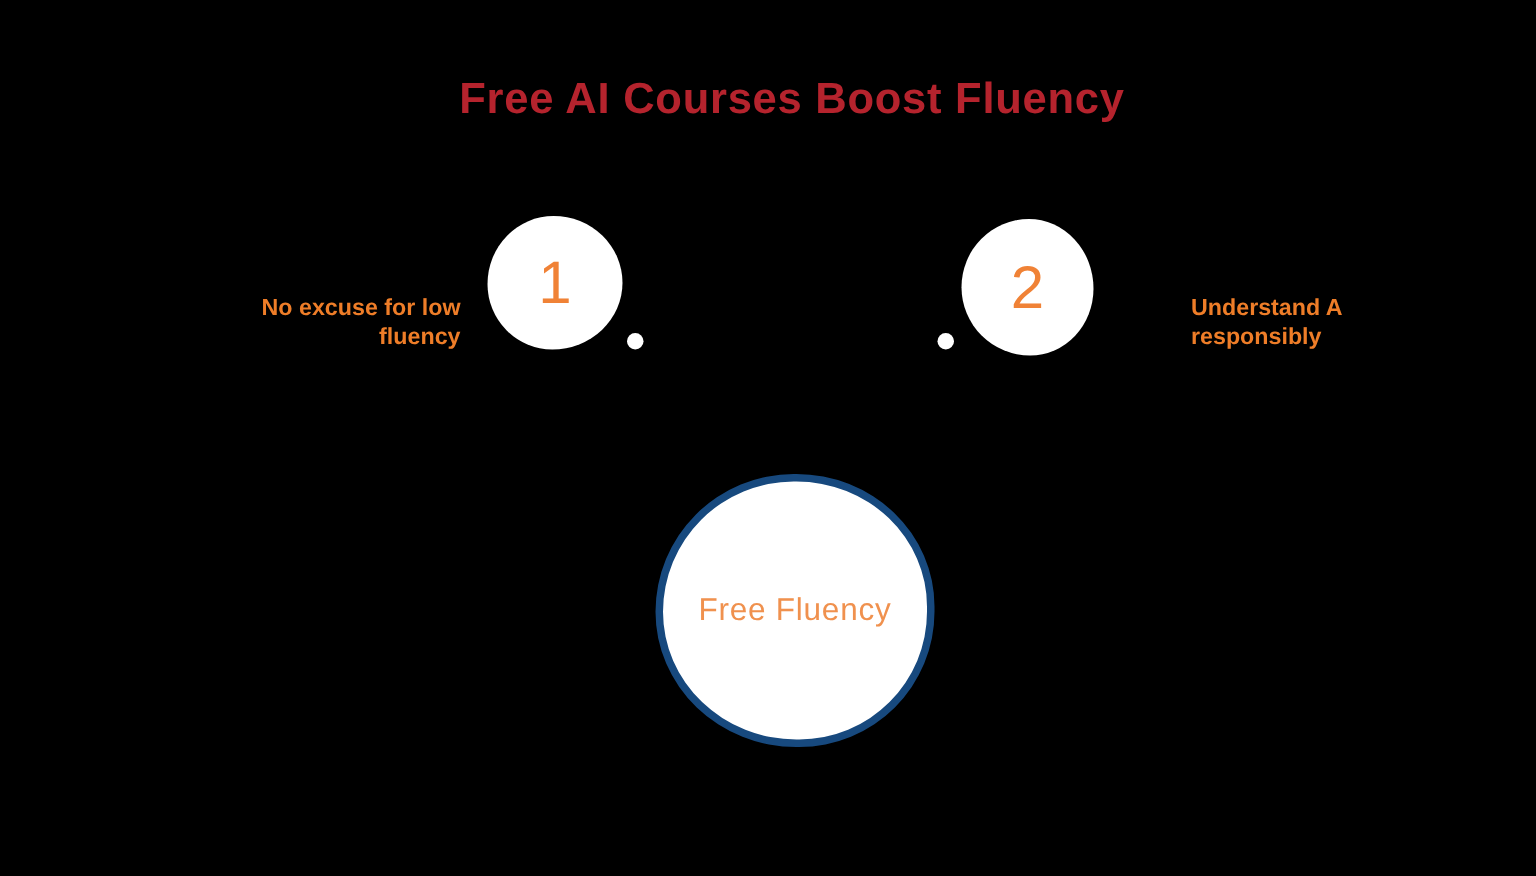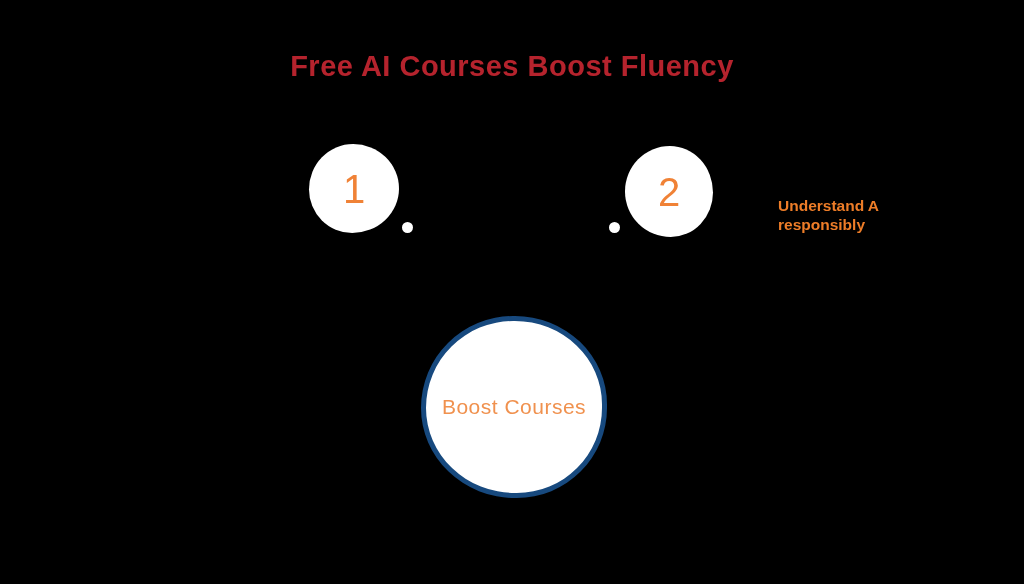--- a/index.html
+++ b/index.html
@@ -14,6 +14,7 @@
     background: var(--background, #000000);
     overflow: hidden;
     font-family: "Liberation Sans", sans-serif;
+    margin-left: 16px;
   }
   .title {
     position: absolute;

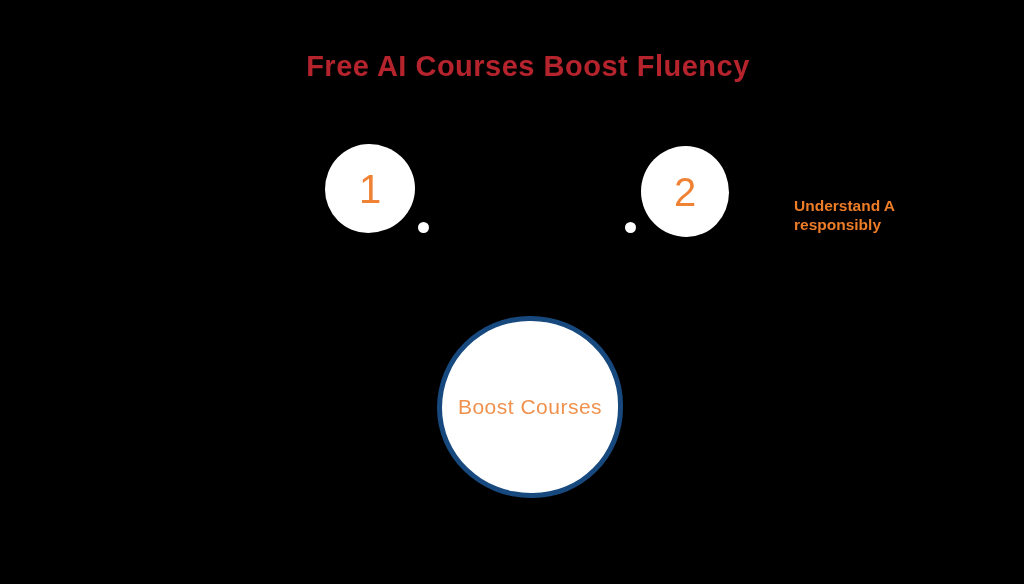--- a/index.html
+++ b/index.html
@@ -110,6 +110,7 @@
 
   <h1 class="title">Free AI Courses Boost Fluency</h1>
 
+  <div class="side-label side-label-left">No excuse for low fluency</div>
 
   <div class="bubble bubble-1">
     <span class="num">1</span>

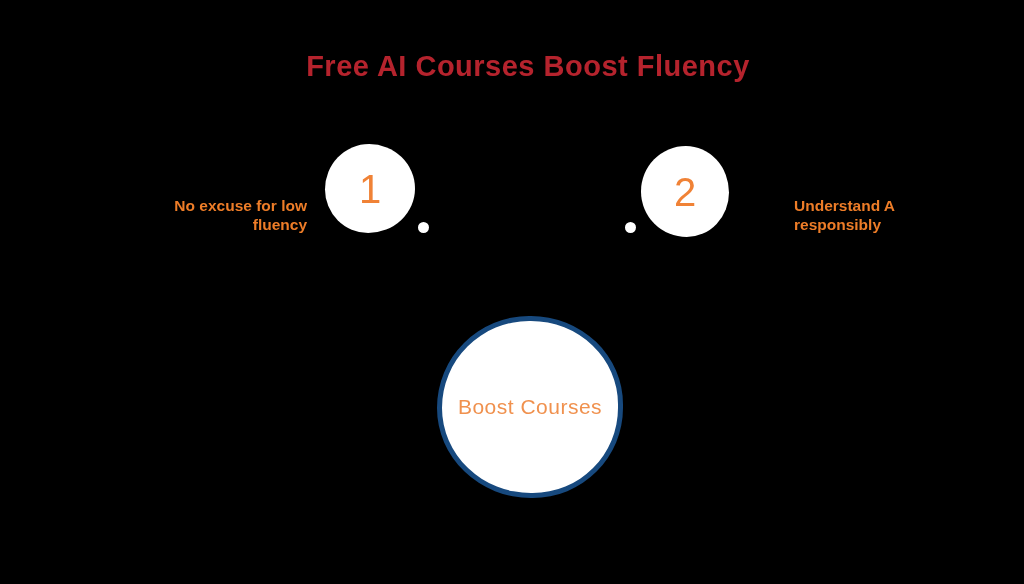--- a/index.html
+++ b/index.html
@@ -127,7 +127,7 @@
   <div class="side-label side-label-right">Understand AI responsibly</div>
 
   <div class="center-circle">
-    <span class="center-label">Boost Courses</span>
+    <span class="center-label">Free Fluency</span>
   </div>
 
 </div>

